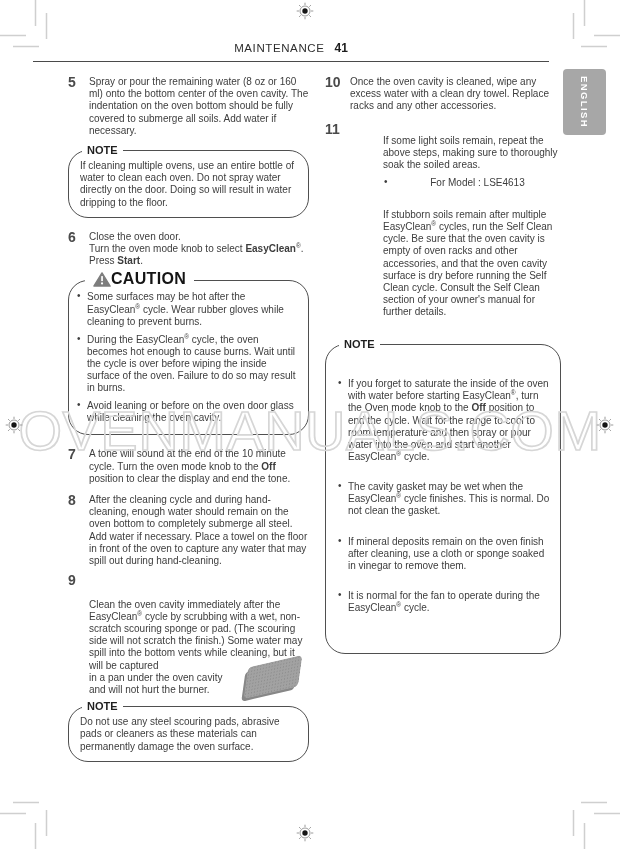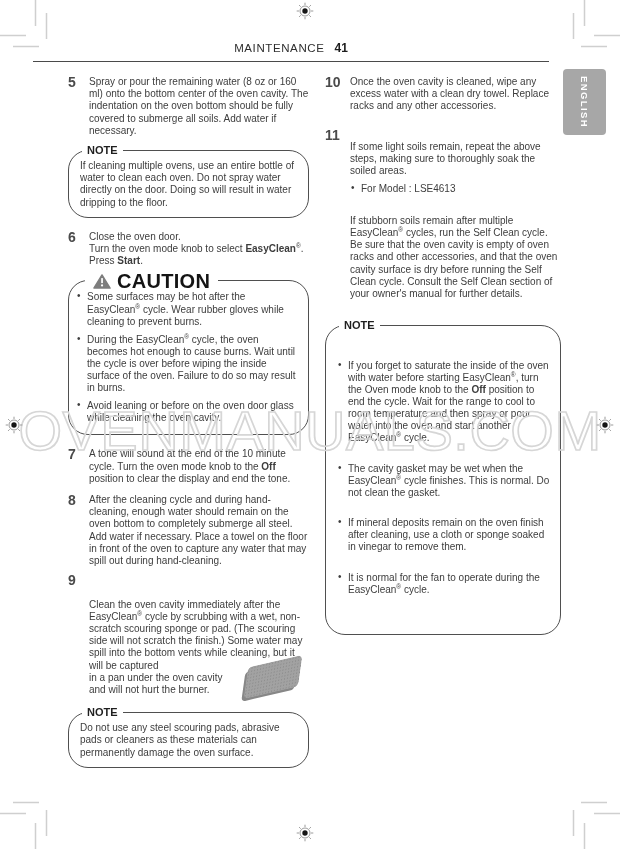--- a/index.html
+++ b/index.html
@@ -66,7 +66,7 @@
 
   
   .mt13 { margin-top:13px; }
-  .mt10 { margin-top:16px; }
+  .mt10 { margin-top:10px;gap:33px; }
   .mt9  { margin-top:9px; }
   .mt7  { margin-top:7px; }
 

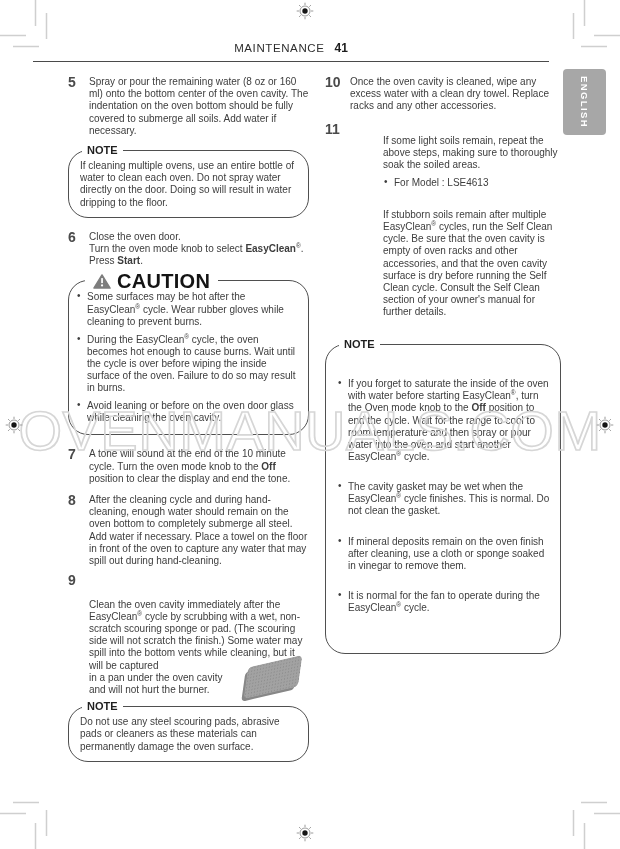--- a/index.html
+++ b/index.html
@@ -60,7 +60,7 @@
   }
   .bullets li::before { content:"•"; position:absolute; left:1px; top:-1px; color:#3d3d3d; }
 
-  .sub-bullet { position:relative; padding-left:11px; margin-top:6px; }
+  .sub-bullet { position:relative; padding-left:11px; margin-top:6px;text-align:center; }
   .sub-bullet::before { content:"•"; position:absolute; left:1px; top:-1px; }
   .sub-para { margin-top:7px; }
 

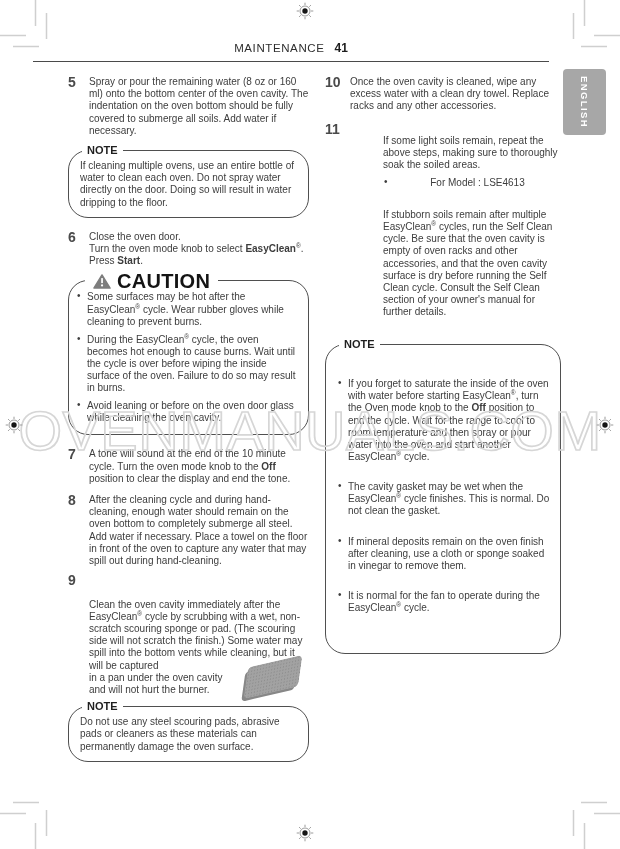--- a/index.html
+++ b/index.html
@@ -50,8 +50,8 @@
   .caution { padding:10px 7px 4px 7px; }
   .caution-title {
     position:absolute; top:-11px; left:16px; background:#fff; padding:0 8px;
-    display:flex; align-items:center; gap:6px;
-    font-size:20px; font-weight:bold; color:#141414; letter-spacing:.3px;
+    display:flex; align-items:center; 
+    font-size:16px; font-weight:bold; color:#141414; letter-spacing:.3px;
   }
   .bullets { list-style:none; margin:0; padding:0; }
   .bullets li {

